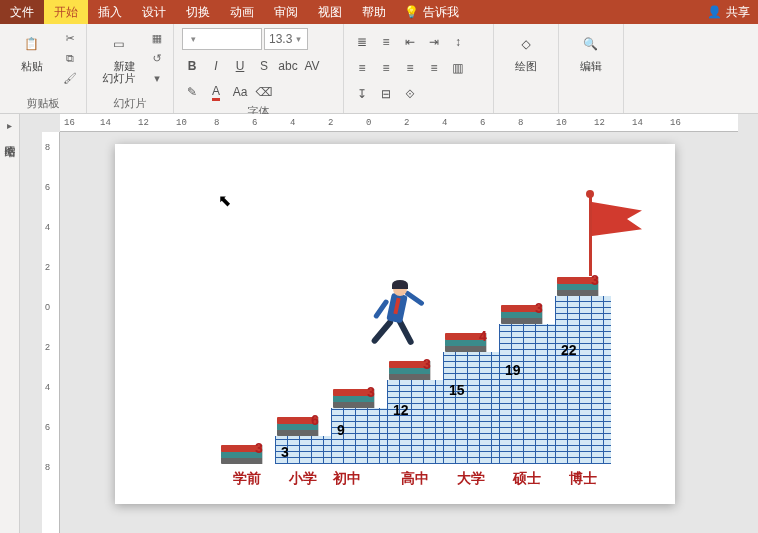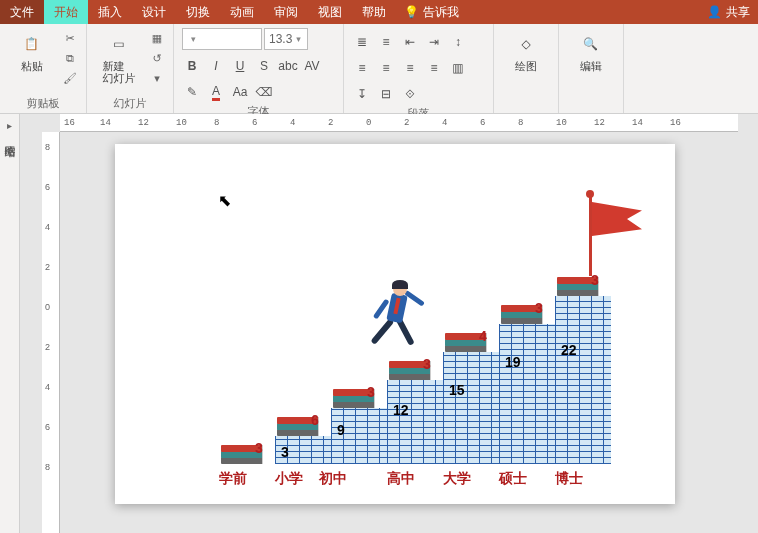--- a/index.html
+++ b/index.html
@@ -7,7 +7,7 @@
 .titlebar{height:24px;background:#B7472A;display:flex;align-items:center;color:#fff;}
 .titlebar .tab{padding:0 10px;height:24px;line-height:24px;font-size:12px;cursor:pointer;}
 .titlebar .tab.file{background:#8E3A22;}
-.titlebar .tab.active{background:#5eead4;color:#B7472A;font-family:Liberation Serif, serif;}
+.titlebar .tab.active{background:#fde047;color:#B7472A;font-family:Liberation Serif, serif;}
 .titlebar .spacer{flex:1;}
 .titlebar .right-item{padding:0 8px;display:flex;align-items:center;gap:4px;}
 .ribbon{height:90px;background:#F3F2F1;border-bottom:1px solid #d0d0d0;display:flex;}

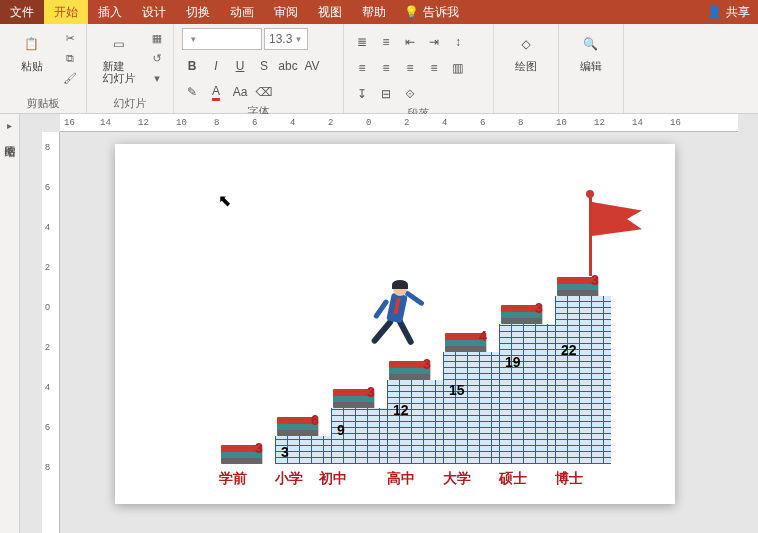--- a/index.html
+++ b/index.html
@@ -16,7 +16,7 @@
 .group-body{display:flex;align-items:flex-start;gap:6px;flex:1;}
 .bigbtn{display:flex;flex-direction:column;align-items:center;justify-content:center;width:48px;padding-top:2px;gap:2px;cursor:pointer;}
 .bigbtn .ic{width:28px;height:28px;display:flex;align-items:center;justify-content:center;}
-.bigbtn span{font-size:11px;line-height:12px;text-align:left;}
+.bigbtn span{font-size:11px;line-height:12px;text-align:right;}
 .minicol{display:flex;flex-direction:column;gap:4px;padding-top:2px;}
 .minibtn{width:16px;height:16px;display:flex;align-items:center;justify-content:center;color:#666;cursor:pointer;font-size:11px;}
 .fontrow{display:flex;gap:2px;align-items:center;}

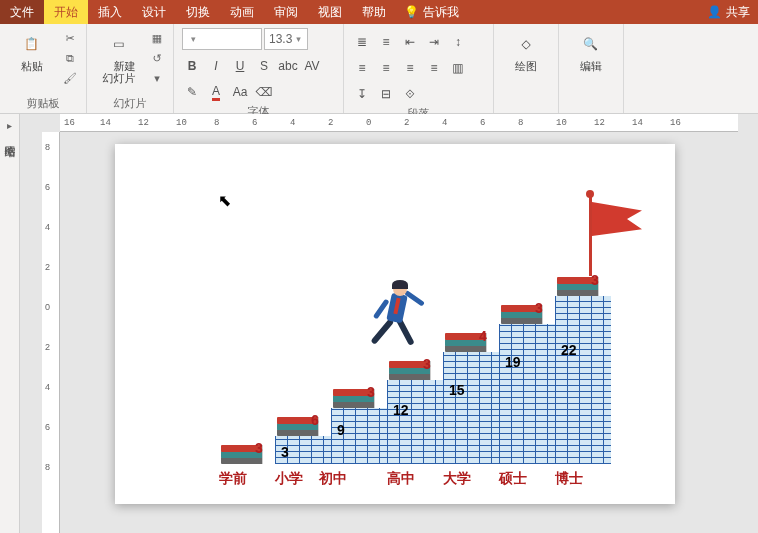--- a/index.html
+++ b/index.html
@@ -187,7 +187,6 @@
         <div class="sq">⟐</div>
       </div>
     </div>
-    <div class="group-label">段落</div>
   </div>
 
   <div class="group">

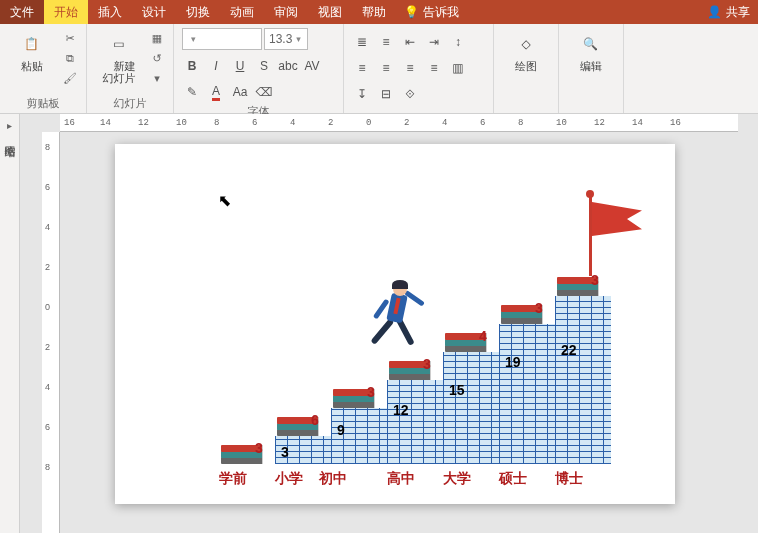--- a/index.html
+++ b/index.html
@@ -306,7 +306,7 @@
         <div class="blknum" style="left:122px;bottom:56px;">9</div>
         <div class="blknum" style="left:178px;bottom:76px;">12</div>
         <div class="blknum" style="left:234px;bottom:96px;">15</div>
-        <div class="blknum" style="left:290px;bottom:124px;">19</div>
+        <div class="blknum" style="left:290px;bottom:116px;">19</div>
         <div class="blknum" style="left:346px;bottom:136px;">22</div>
 
         <div class="catlabel" style="left:4px">学前</div>

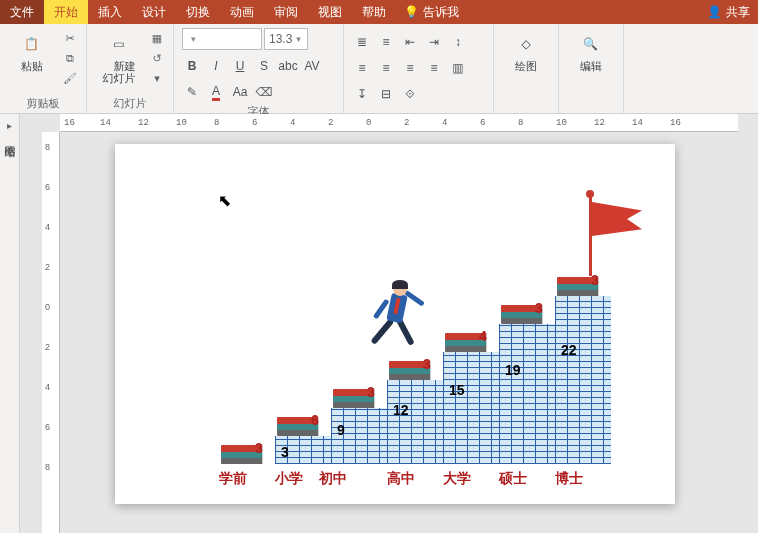--- a/index.html
+++ b/index.html
@@ -49,7 +49,7 @@
 .b-gray{background:#666;}
 .rednum{position:absolute;color:#B02020;font-weight:bold;font-size:14px;}
 .blknum{position:absolute;color:#000;font-weight:bold;font-size:14px;}
-.catlabel{position:absolute;bottom:6px;color:#B02020;font-weight:bold;font-size:14px;width:56px;text-align:left;}
+.catlabel{position:absolute;bottom:6px;color:#B02020;font-weight:bold;font-size:14px;width:56px;text-align:center;}
 
 .pole{position:absolute;width:3px;background:#C73A2E;}
 .flag{position:absolute;width:50px;height:34px;background:#D13A2E;clip-path:polygon(0 0,100% 25%,70% 50%,100% 80%,0 100%);}

